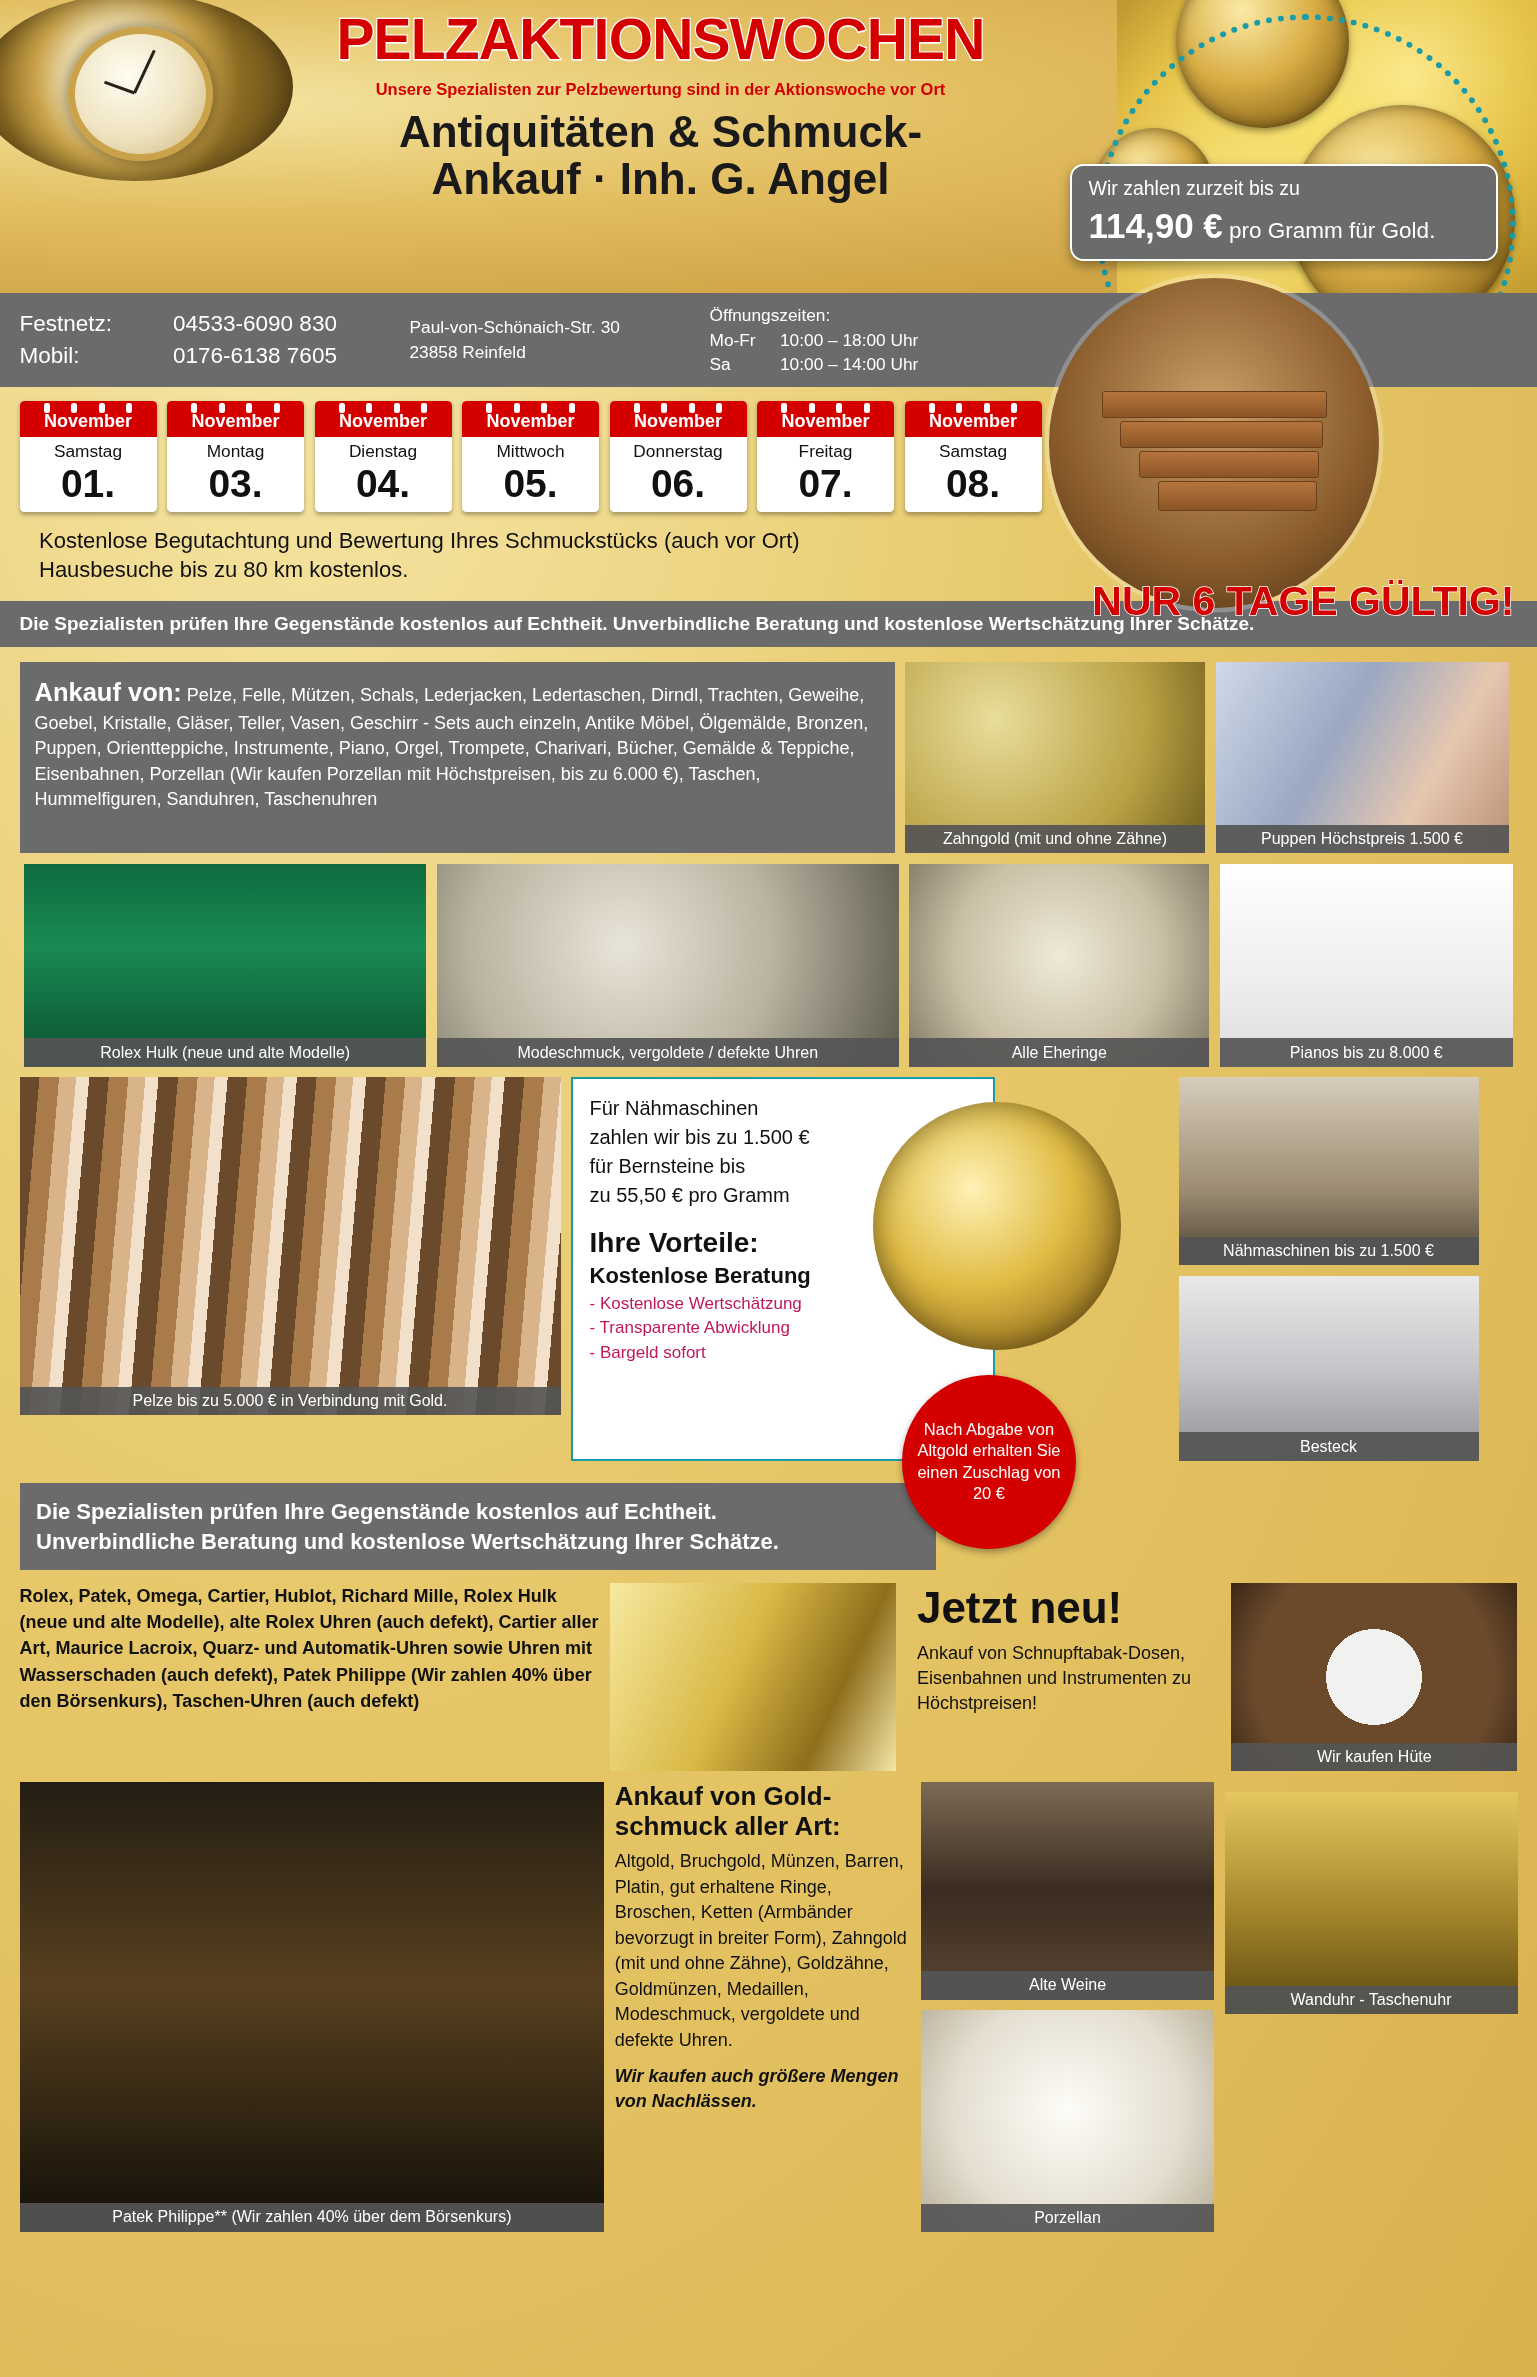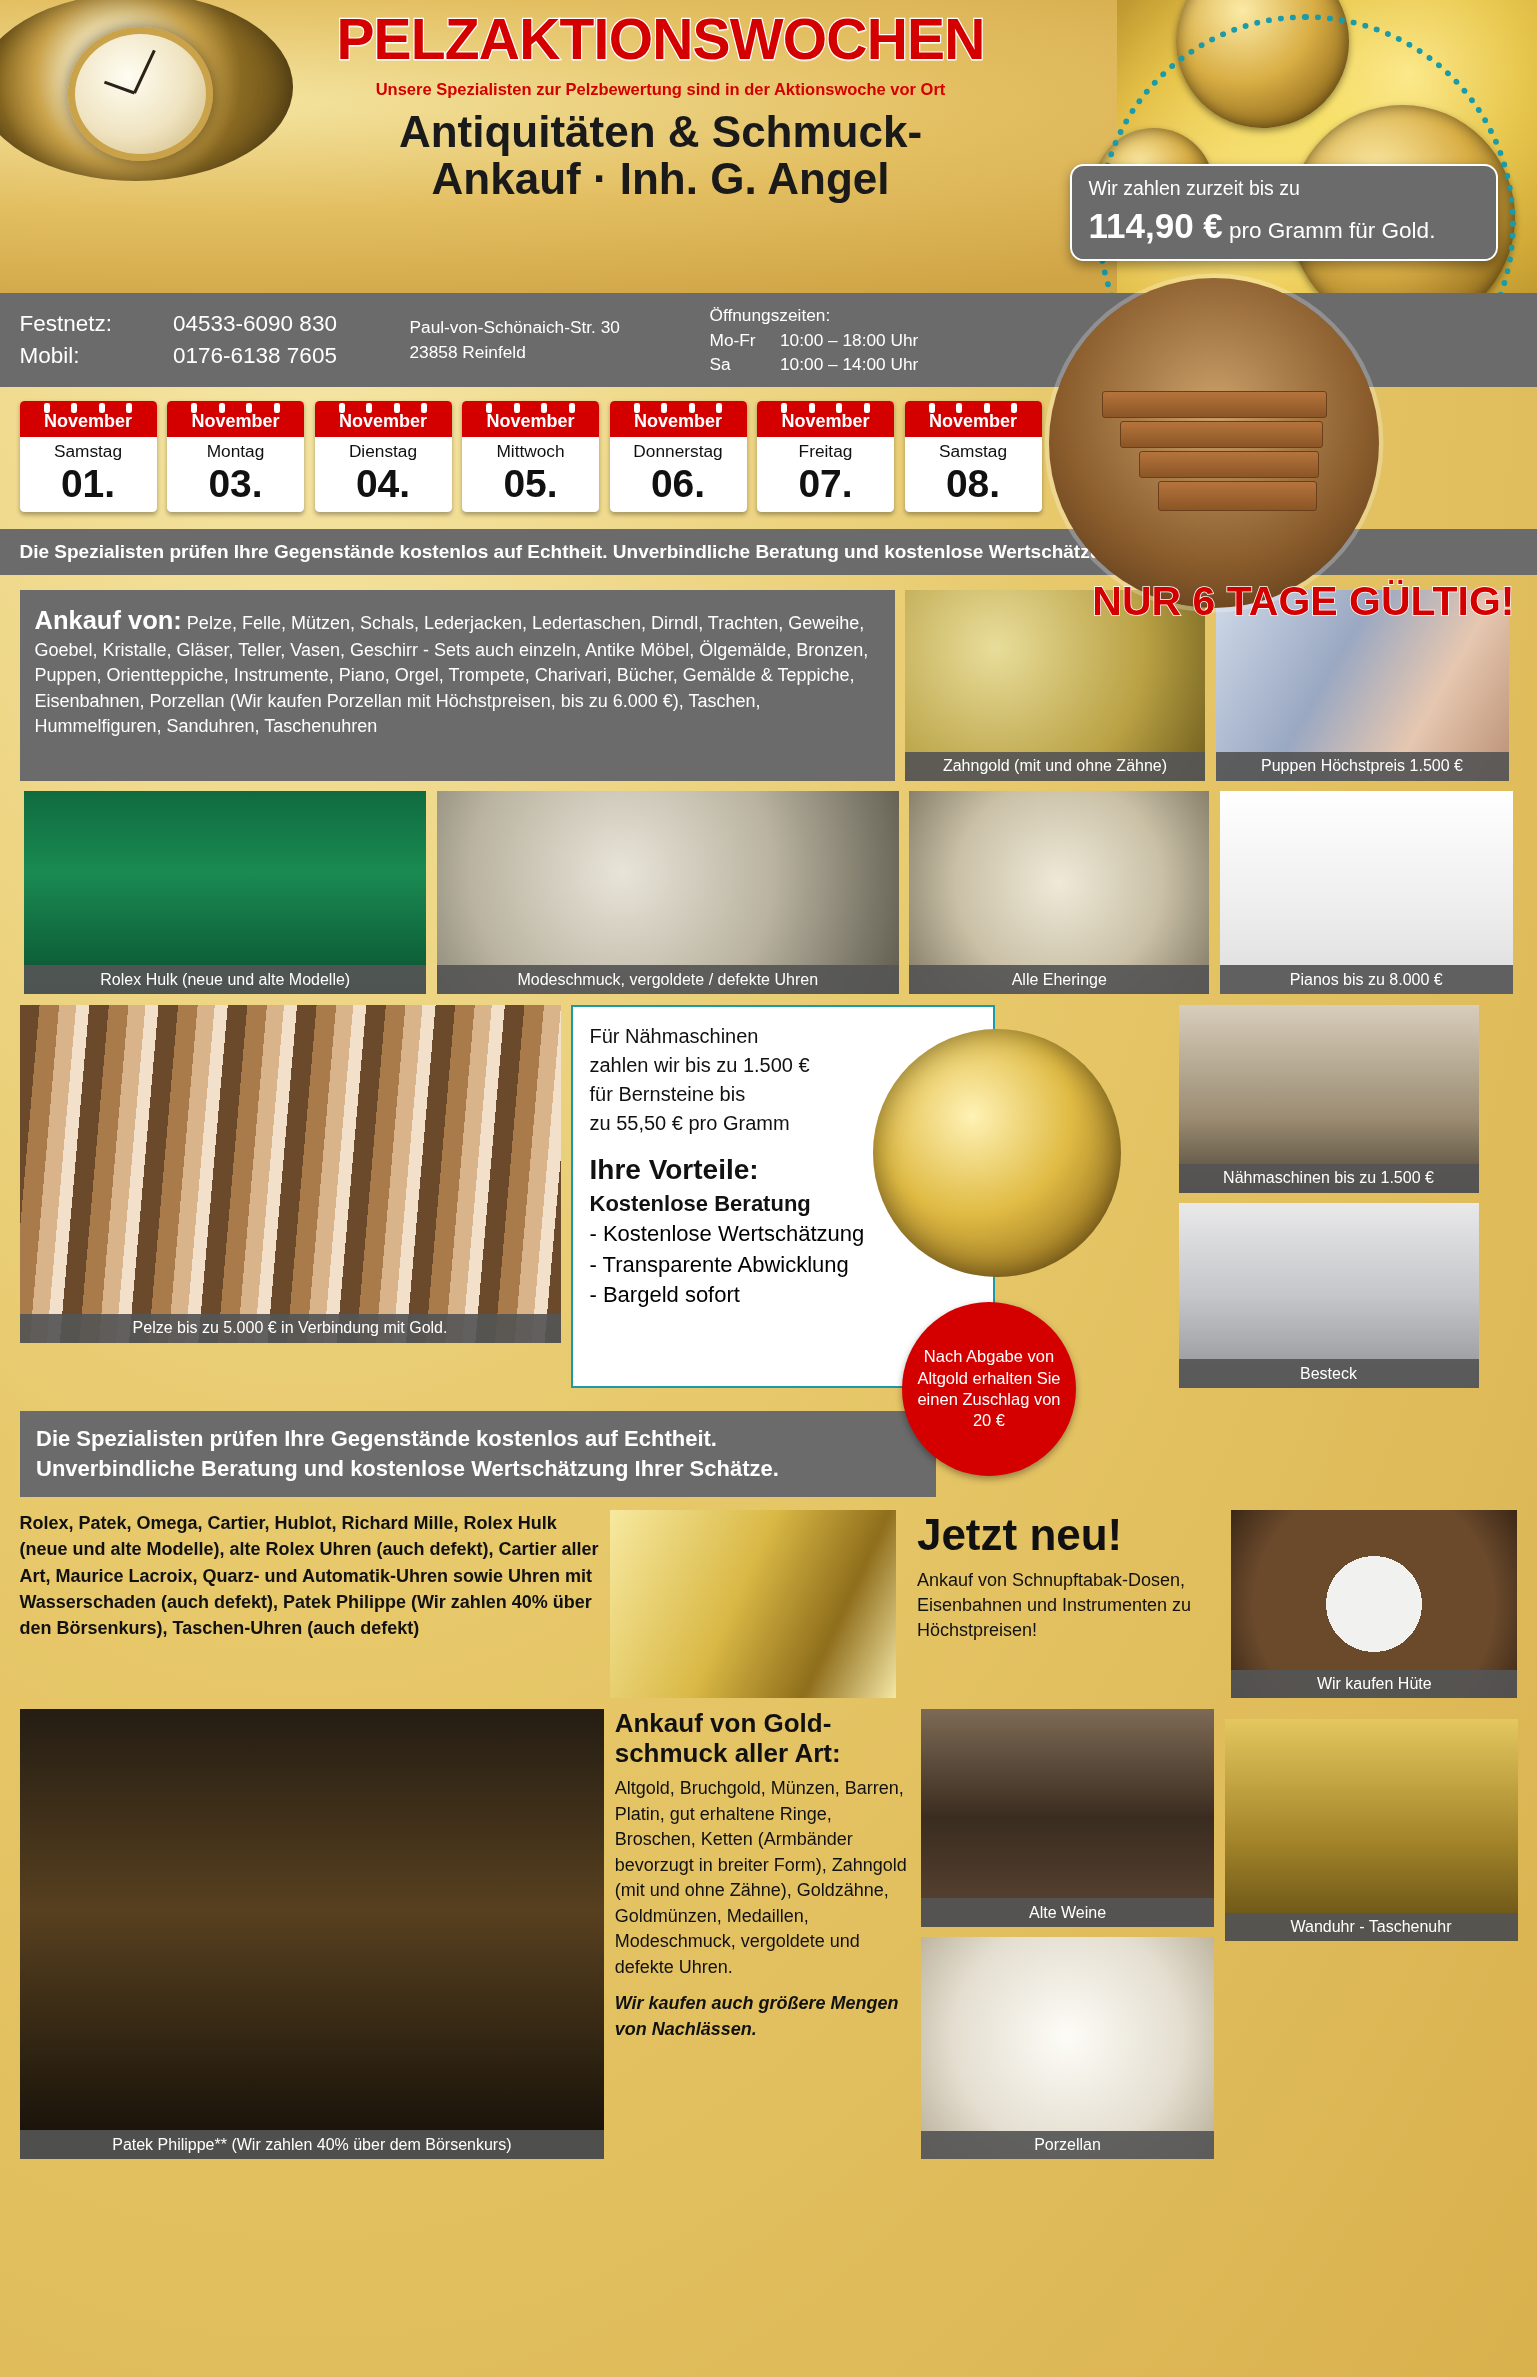--- a/index.html
+++ b/index.html
@@ -383,6 +383,7 @@
       </div>
     </div>
 
+    <div class="free-text">Kostenlose Begutachtung und Bewertung Ihres Schmuckstücks (auch vor Ort) Hausbesuche bis zu 80 km kostenlos.</div>
   </div>
 
   <div class="nur6">NUR 6 TAGE GÜLTIG!</div>

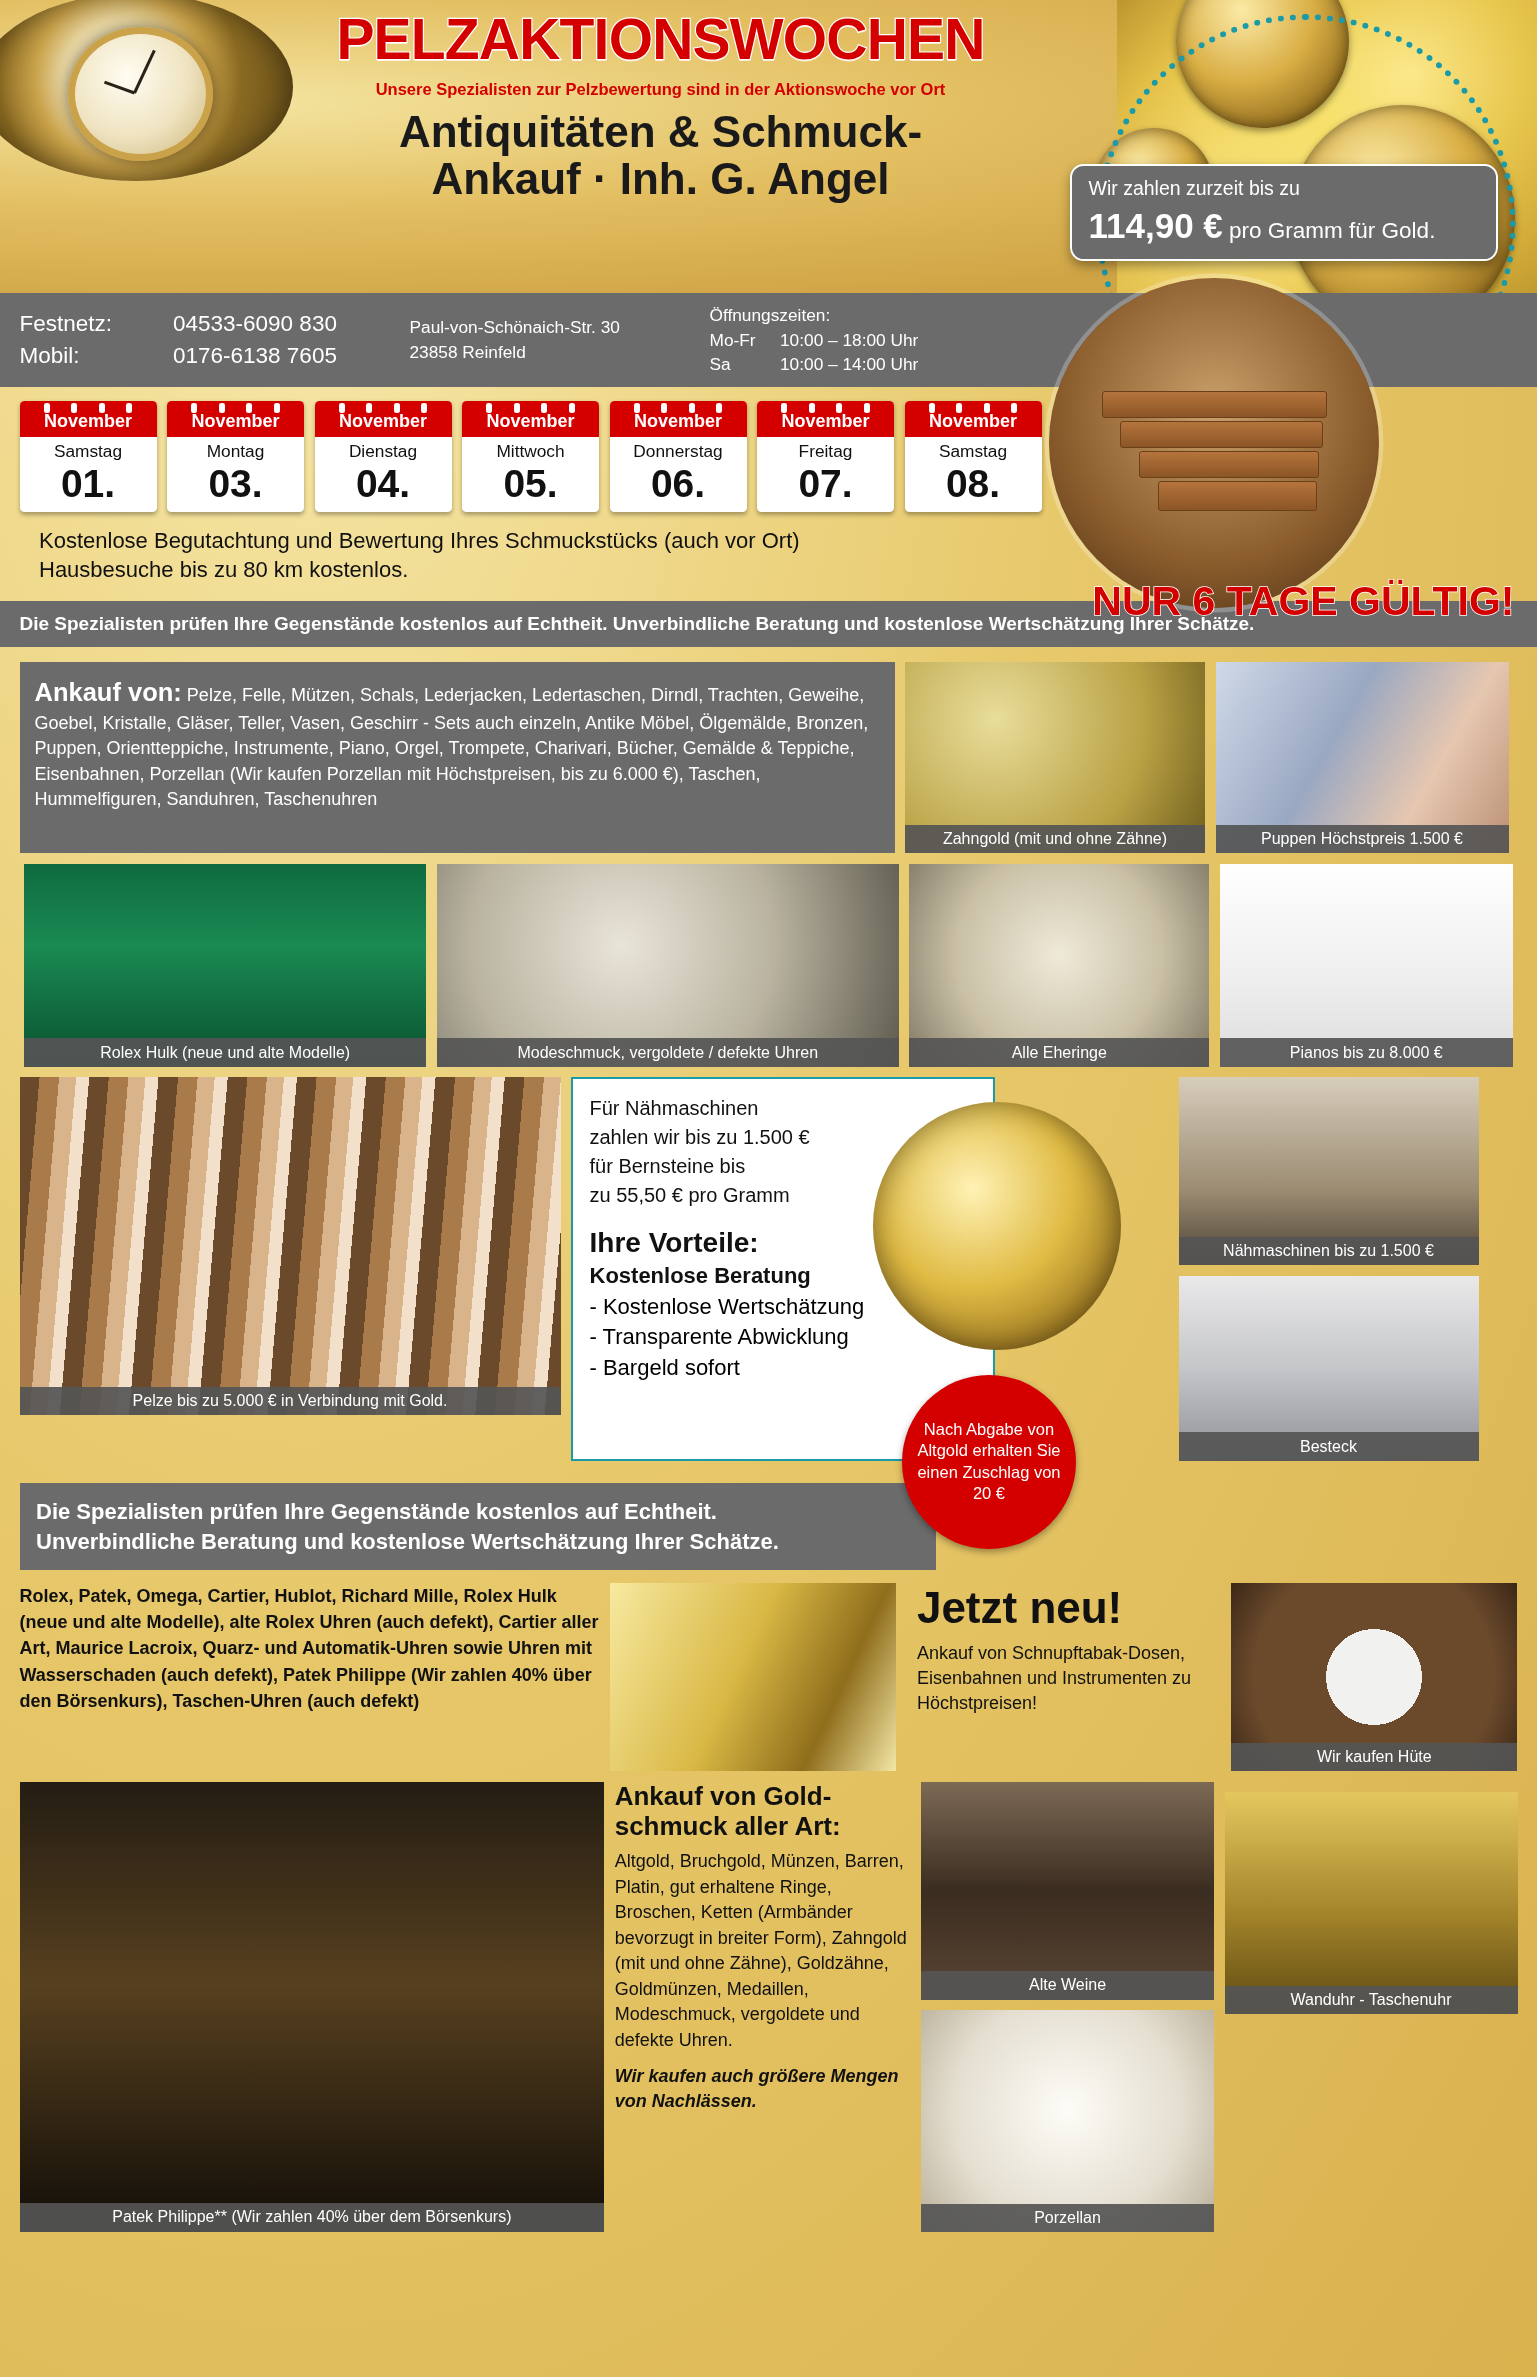--- a/index.html
+++ b/index.html
@@ -210,7 +210,7 @@
   .naeh-box .l1 { font-size: 20px; line-height: 1.45; color: #111; }
   .naeh-box .vorteile { font-size: 28px; font-weight: bold; margin-top: 16.5px; color:#111; }
   .naeh-box .kb { font-size: 22px; font-weight: bold; margin-top: 4.5px; color:#111; }
-  .naeh-box .li { font-size: 22px; margin-top: 4.5px; color:#000000; }
+  .naeh-box .li { font-size: 17px; margin-top: 4.5px; color:#be185d; }
 
   .gold-circle {
     position: absolute; right: -128px; top: 22.5px; width: 248px; height: 248px;

